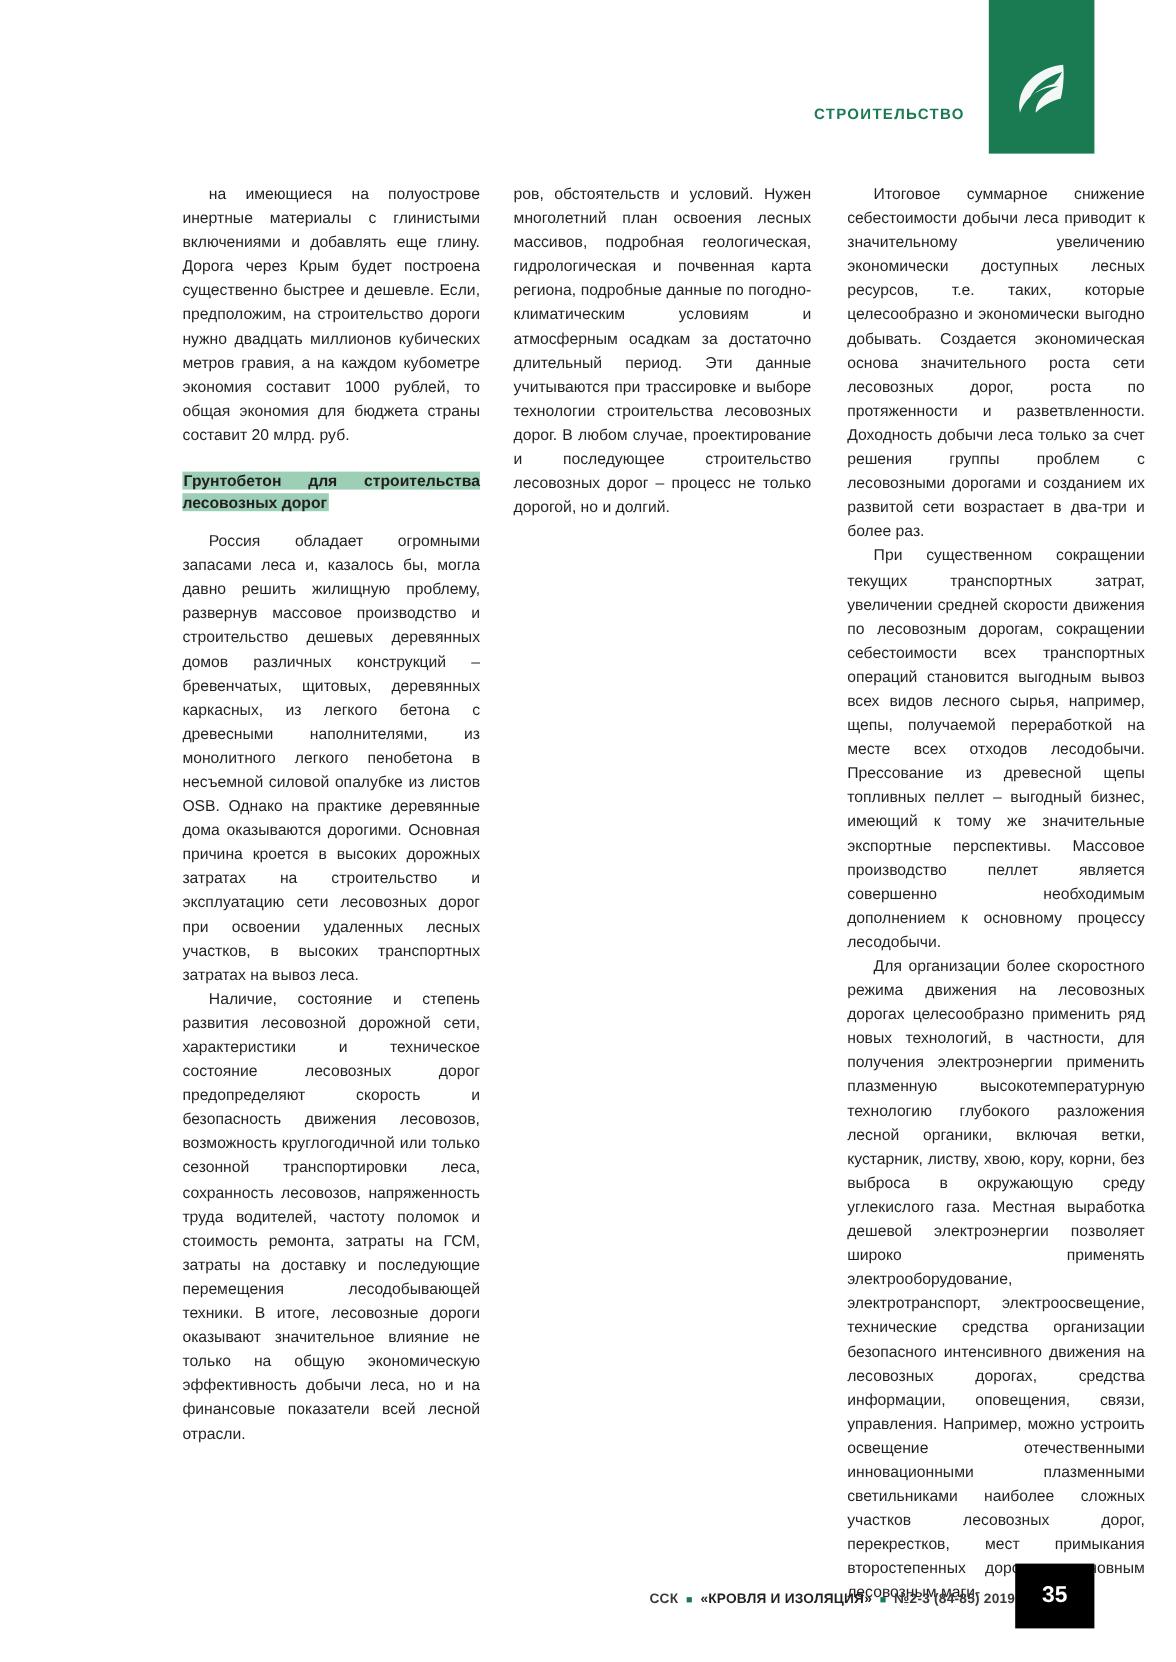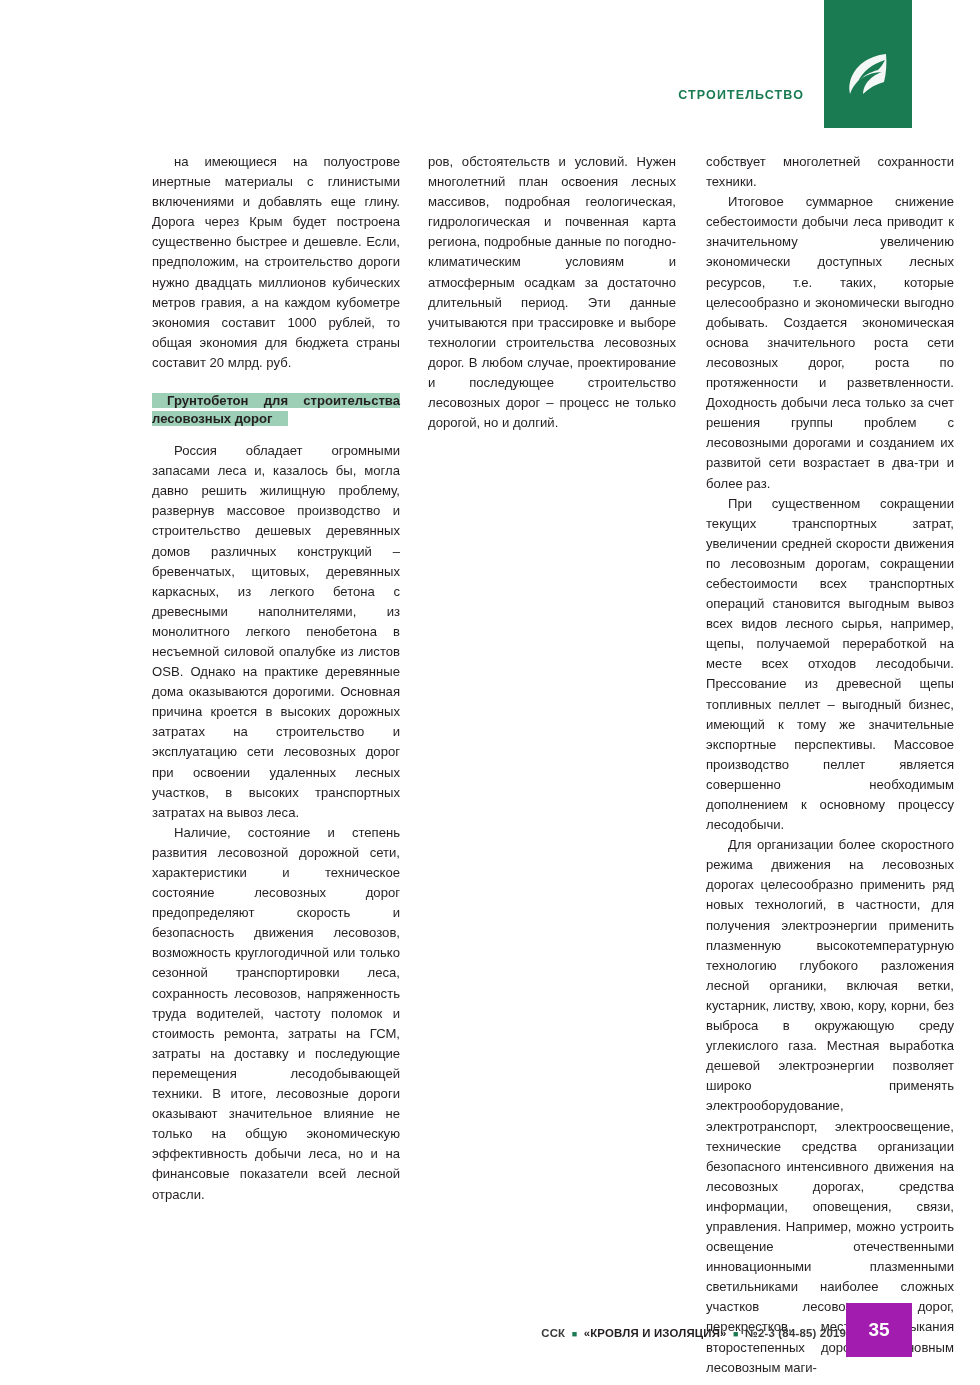--- a/index.html
+++ b/index.html
@@ -185,7 +185,6 @@
     </div>
 
     <div class="col col-3">
-      <p class="noindent">собствует многолетней сохранности техники.</p>
       <p>Итоговое суммарное снижение себестоимости добычи леса приводит к значительному увеличению экономически доступных лесных ресурсов, т.е. таких, которые целесообразно и экономически выгодно добывать. Создается экономическая основа значительного роста сети лесовозных дорог, роста по протяженности и разветвленности. Доходность добычи леса только за счет решения группы проблем с лесовозными дорогами и созданием их развитой сети возрастает в два-три и более раз.</p>
       <p>При существенном сокращении текущих транспортных затрат, увеличении средней скорости движения по лесовозным дорогам, сокращении себестоимости всех транспортных операций становится выгодным вывоз всех видов лесного сырья, например, щепы, получаемой переработкой на месте всех отходов лесодобычи. Прессование из древесной щепы топливных пеллет – выгодный бизнес, имеющий к тому же значительные экспортные перспективы. Массовое производство пеллет является совершенно необходимым дополнением к основному процессу лесодобычи.</p>
       <p>Для организации более скоростного режима движения на лесовозных дорогах целесообразно применить ряд новых технологий, в частности, для получения электроэнергии применить плазменную высокотемпературную технологию глубокого разложения лесной органики, включая ветки, кустарник, листву, хвою, кору, корни, без выброса в окружающую среду углекислого газа. Местная выработка дешевой электроэнергии позволяет широко применять электрооборудование, электротранспорт, электроосвещение, технические средства организации безопасного интенсивного движения на лесовозных дорогах, средства информации, оповещения, связи, управления. Например, можно устроить освещение отечественными инновационными плазменными светильниками наиболее сложных участков лесовозных дорог, перекрестков, мест примыкания второстепенных дорог к основным лесовозным маги-</p>

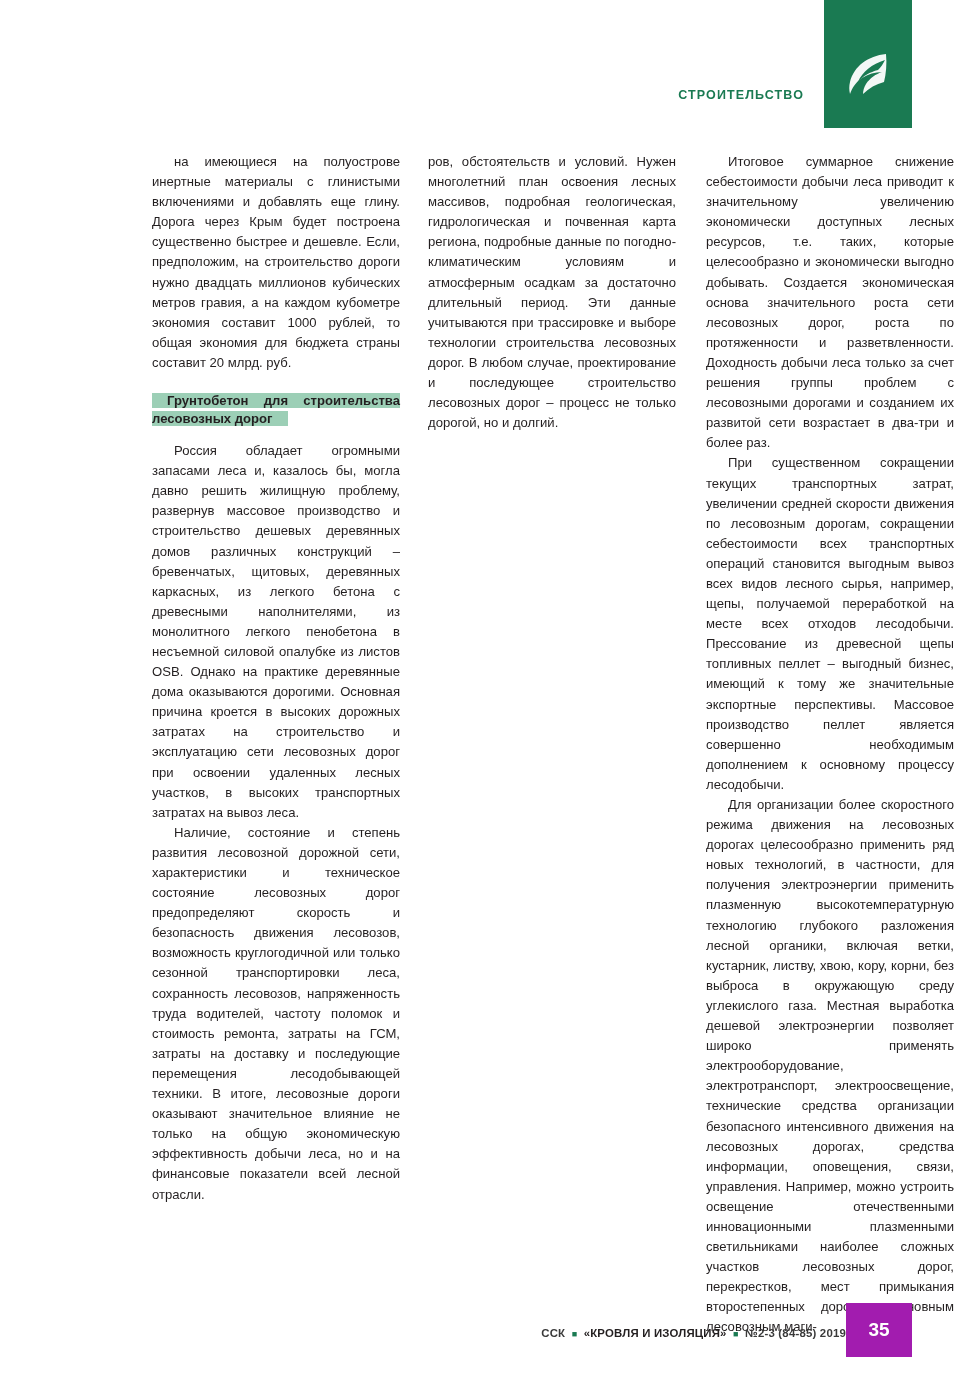--- a/index.html
+++ b/index.html
@@ -107,7 +107,7 @@
   }
   .subhead .hl {
     background: #9ccfb6;
-    padding: 0 15px;
+    padding: 0 1px;
   }
 
   

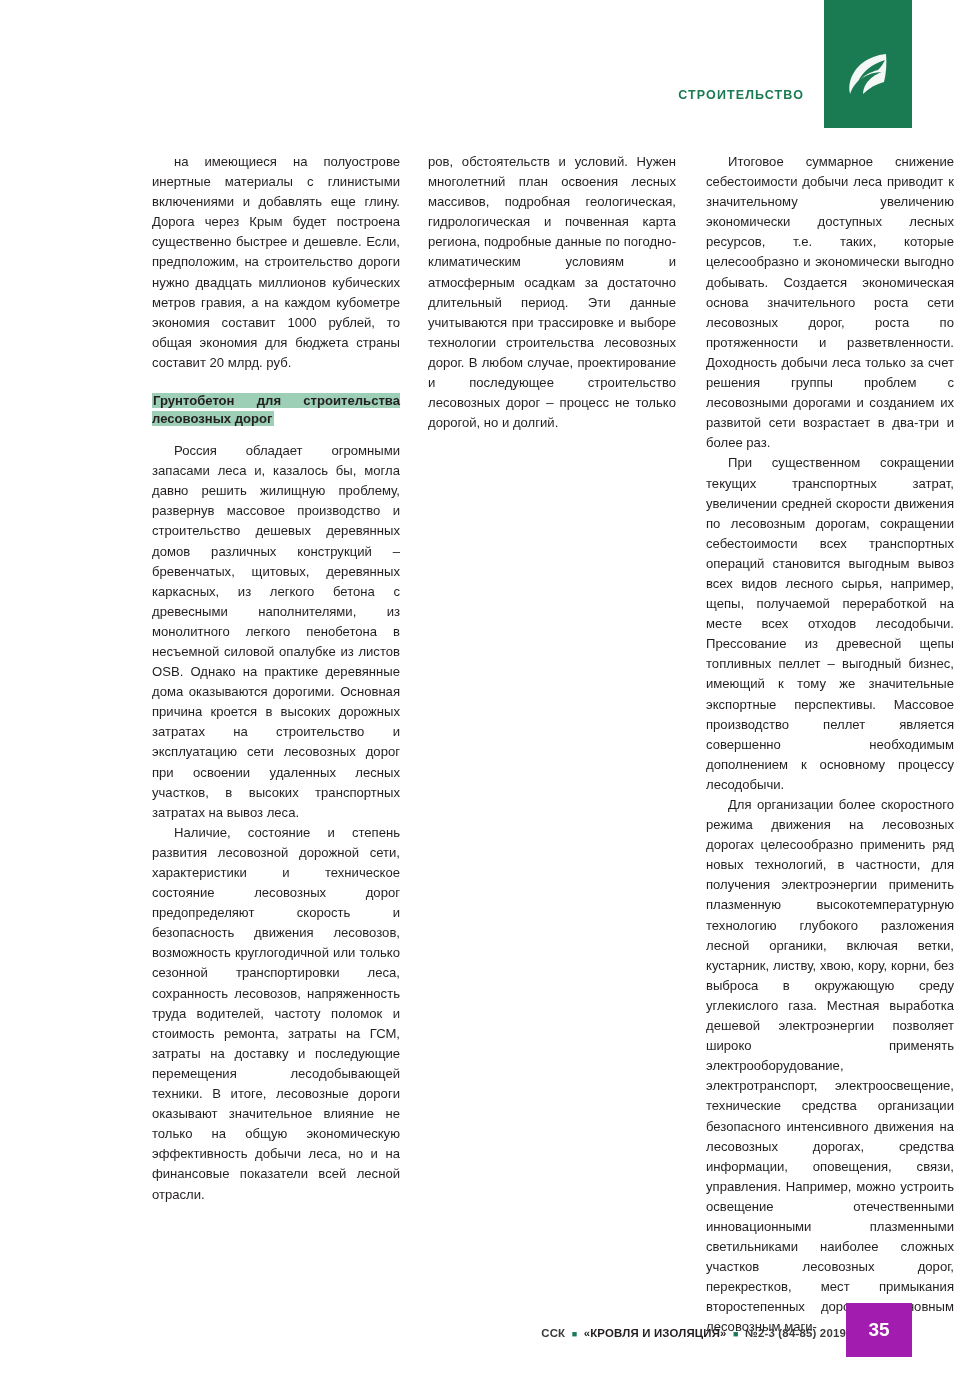--- a/index.html
+++ b/index.html
@@ -143,7 +143,7 @@
     bottom: -10px;
     width: 66px;
     height: 54px;
-    background: #a21caf;
+    background: #000000;
     color: #ffffff;
     font-size: 19px;
     font-weight: bold;

